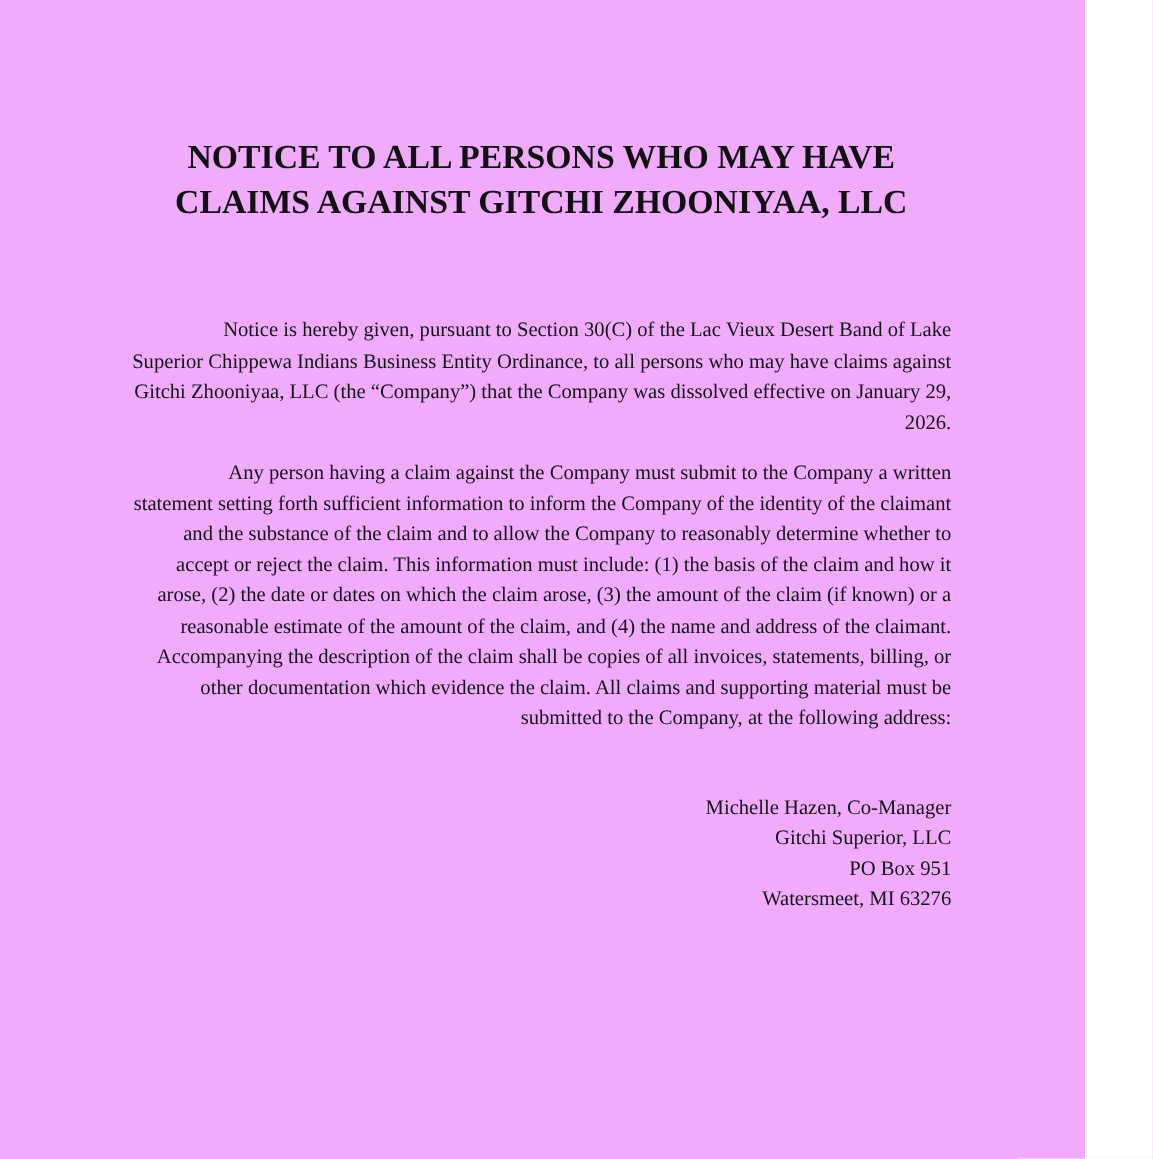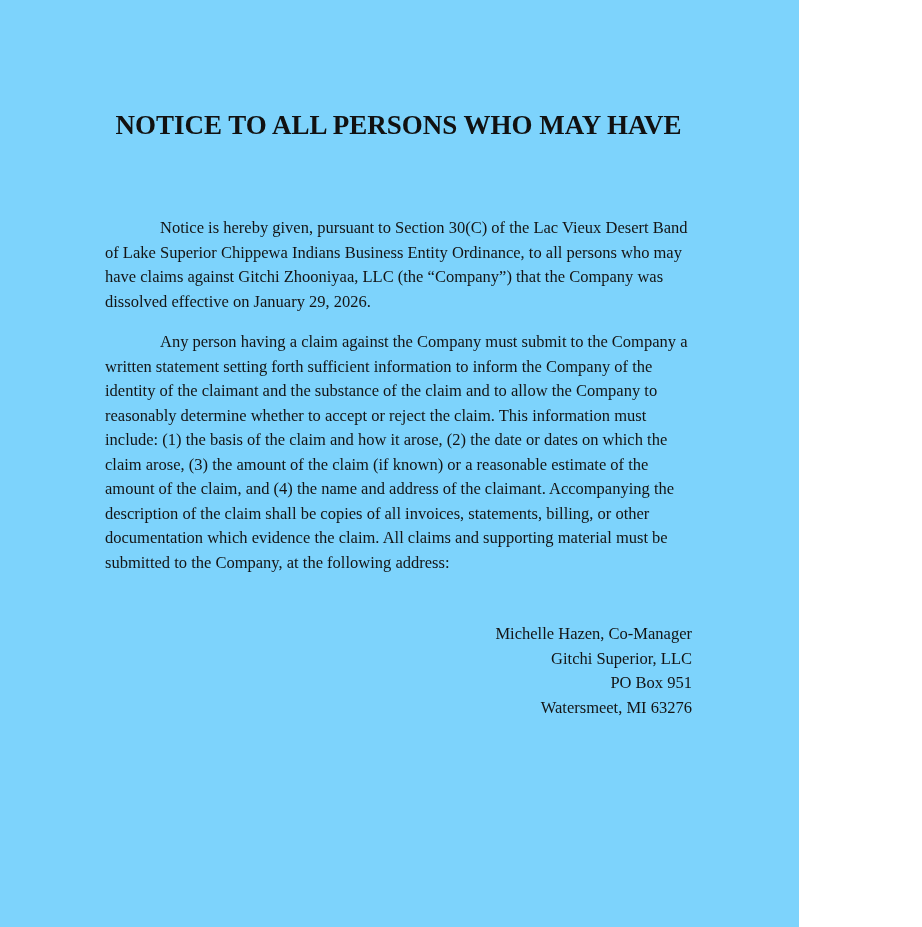--- a/index.html
+++ b/index.html
@@ -14,10 +14,10 @@
   }
   .page {
     box-sizing: border-box;
-    width: 799px;
+    width: 868px;
     height: 927px;
     padding: 107px 107px 0 105px;
-    background: #7dd3fc;
+    background: #f0abfc;
     font-family: "Liberation Serif", "DejaVu Serif", serif;
     font-size: 16.5px;
     line-height: 24.5px;

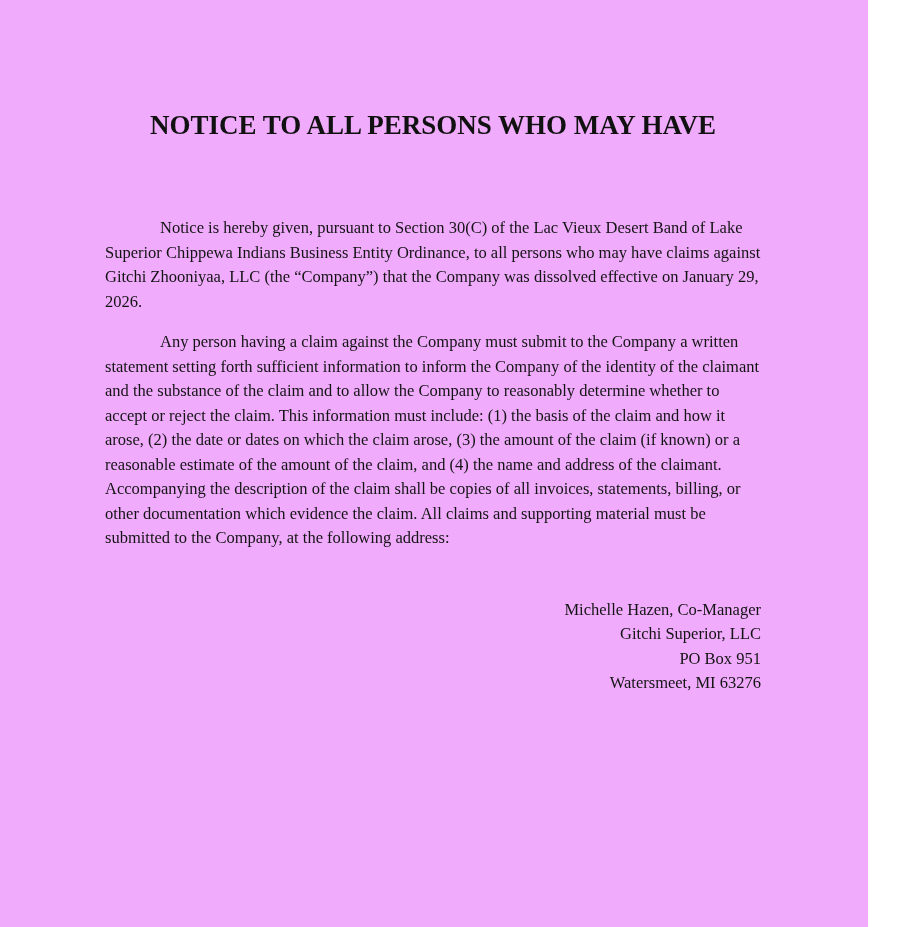--- a/index.html
+++ b/index.html
@@ -59,6 +59,7 @@
 
   <h1 class="title">
     <span class="title-line">NOTICE TO ALL PERSONS WHO MAY HAVE</span>
+    <span class="title-line">CLAIMS AGAINST GITCHI ZHOONIYAA, LLC</span>
   </h1>
 
   <p class="body-paragraph">Notice is hereby given, pursuant to Section 30(C) of the Lac Vieux Desert Band of Lake Superior Chippewa Indians Business Entity Ordinance, to all persons who may have claims against Gitchi Zhooniyaa, LLC (the “Company”) that the Company was dissolved effective on January 29, 2026.</p>

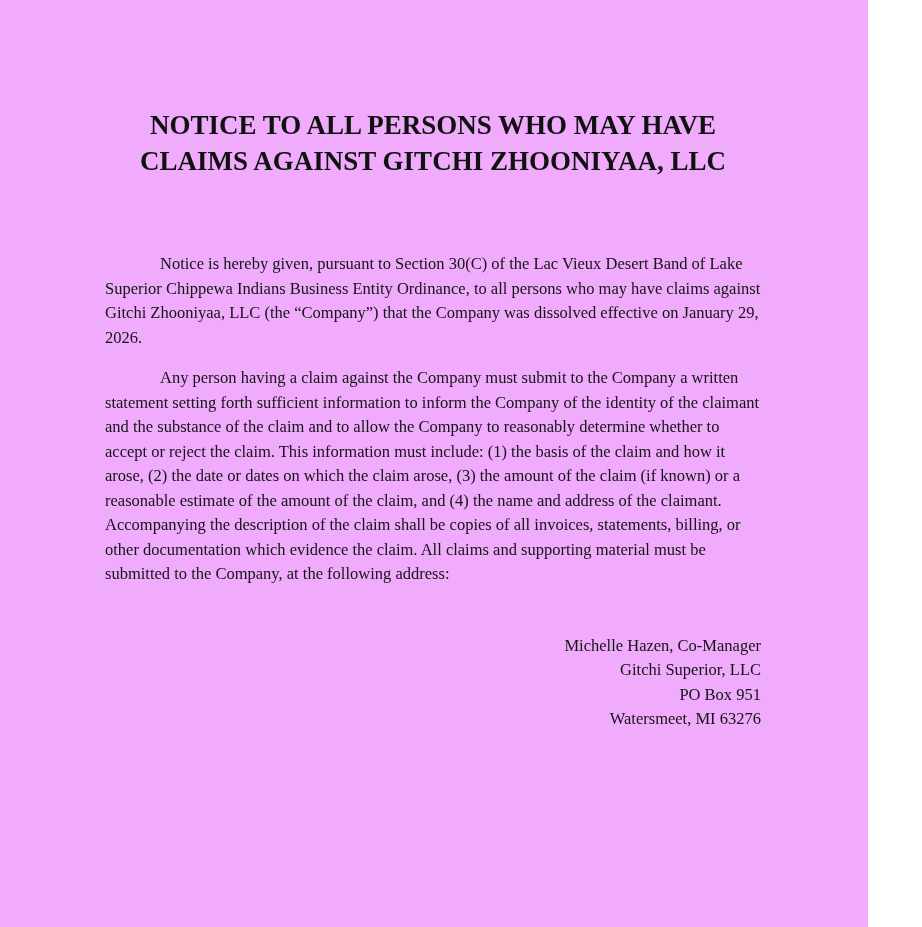--- a/index.html
+++ b/index.html
@@ -37,7 +37,7 @@
   .body-paragraph {
     margin: 10px 0 16px 0;
     text-indent: 55px;
-    text-align: left;
+    text-align: right;
   }
   .address-block {
     margin: 47px 0 0 0;

